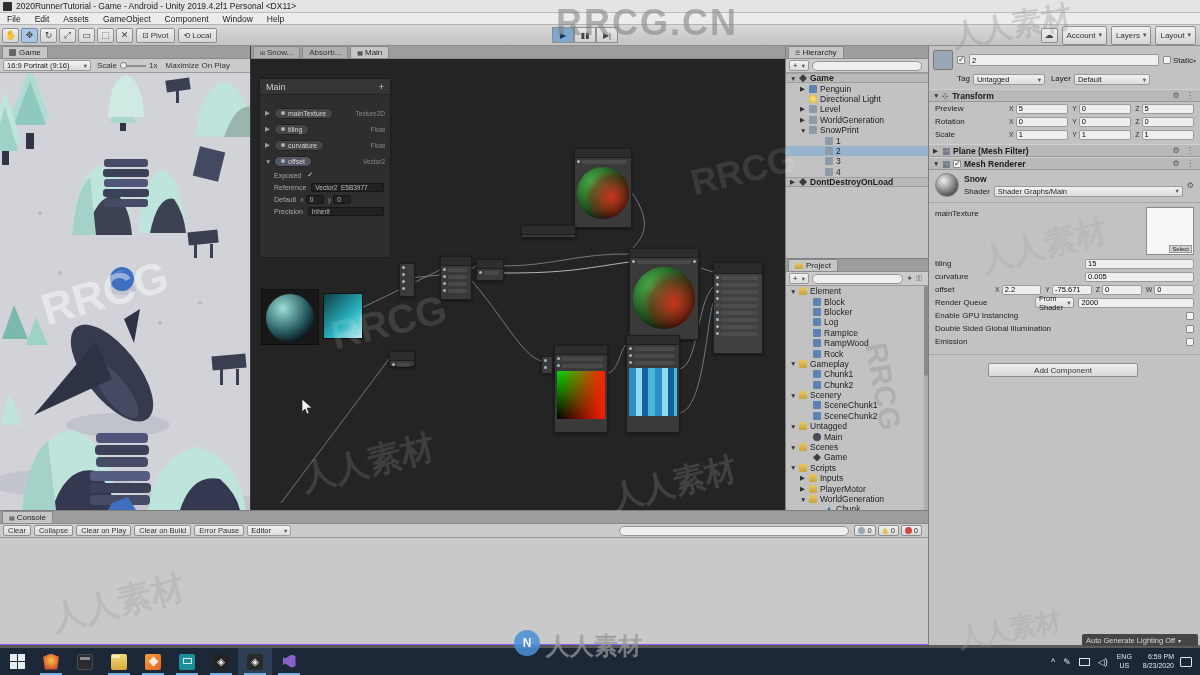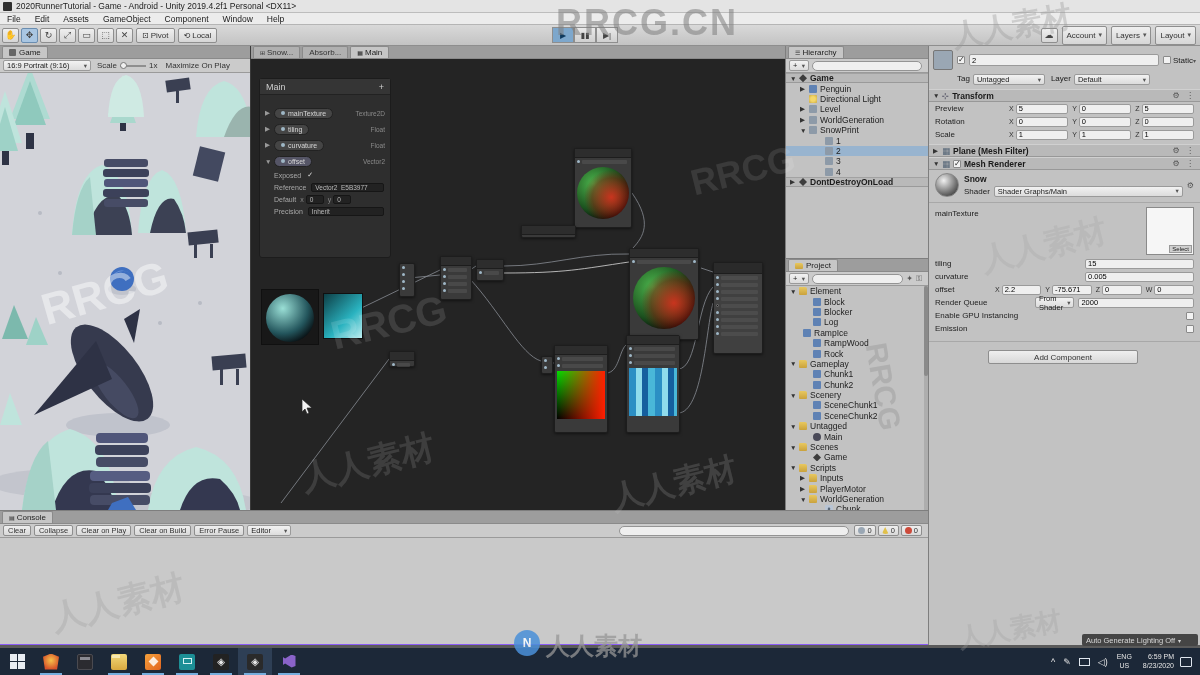--- a/index.html
+++ b/index.html
@@ -630,7 +630,7 @@
           <div class="ic cube"></div>
           <span>Log</span>
         </div>
-      <div class="hrow" style="padding-left:8px">
+      <div class="hrow" style="padding-left:18px">
           <span class="arw"></span>
           <div class="ic cube"></div>
           <span>RampIce</span>

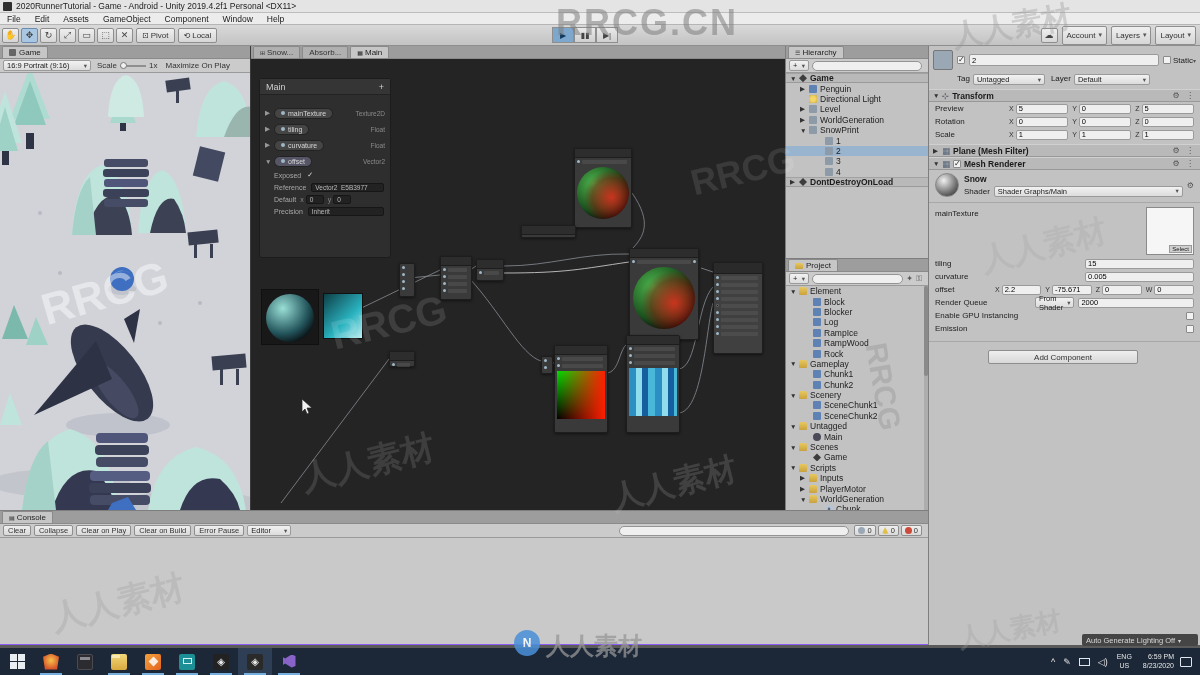--- a/index.html
+++ b/index.html
@@ -848,6 +848,10 @@
         <div class="cb"></div>
       </div>
     <div class="irow">
+        <div class="ilab" style="width:200px;flex:1">Double Sided Global Illumination</div>
+        <div class="cb"></div>
+      </div>
+    <div class="irow">
         <div class="ilab" style="width:200px;flex:1">Emission</div>
         <div class="cb"></div>
       </div>

